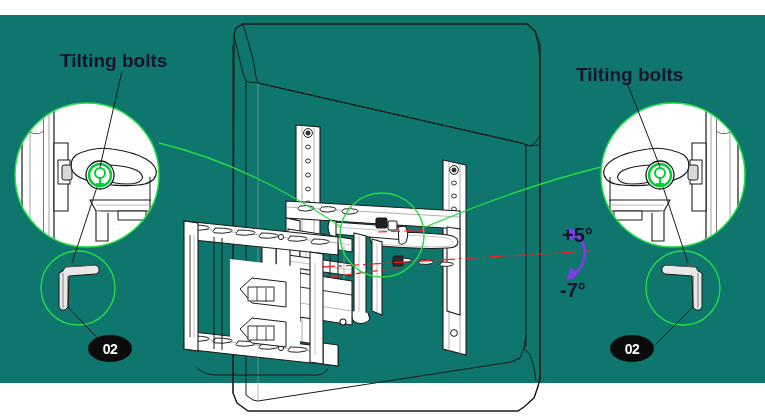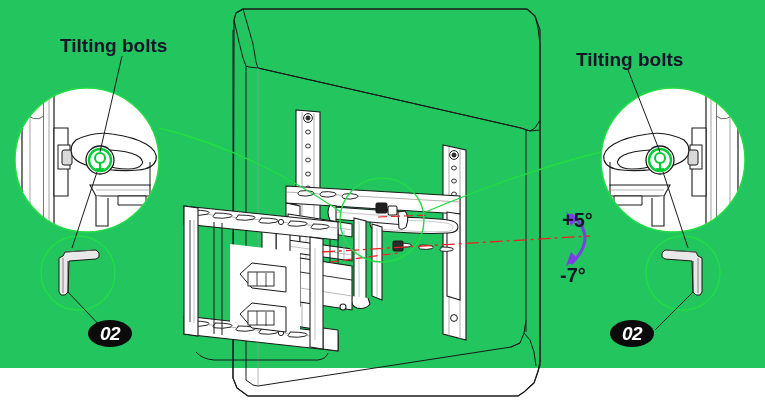--- a/index.html
+++ b/index.html
@@ -16,10 +16,10 @@
   }
   #stage {
     position: absolute;
-    left: 0; top: 0;
+    left: 0; top: 15px;
     width: 765px;
     height: 368px;
-    background: #22c55e;
+    background: #0f766e;
   }
   svg#art {
     position: absolute;

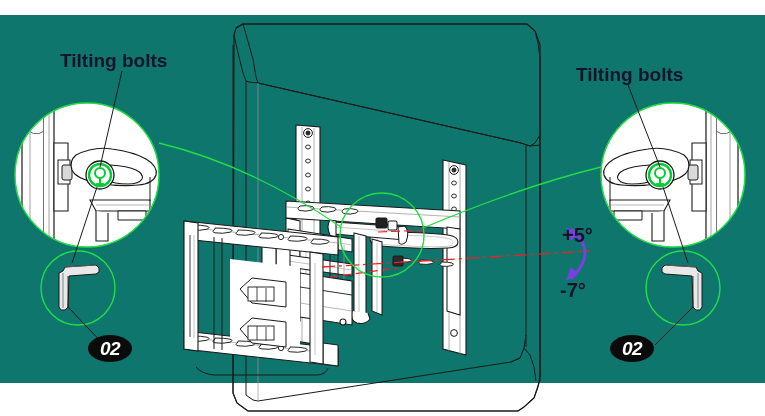--- a/index.html
+++ b/index.html
@@ -55,12 +55,11 @@
     color: #ffffff;
     font-family: "Liberation Sans", sans-serif;
     font-weight: bold;
-    font-size: 19px;
+    font-size: 14px;
     display: flex;
     align-items: center;
     justify-content: center;
     letter-spacing: -0.5px;
-    font-style: italic;
   }
 </style>
 </head>

